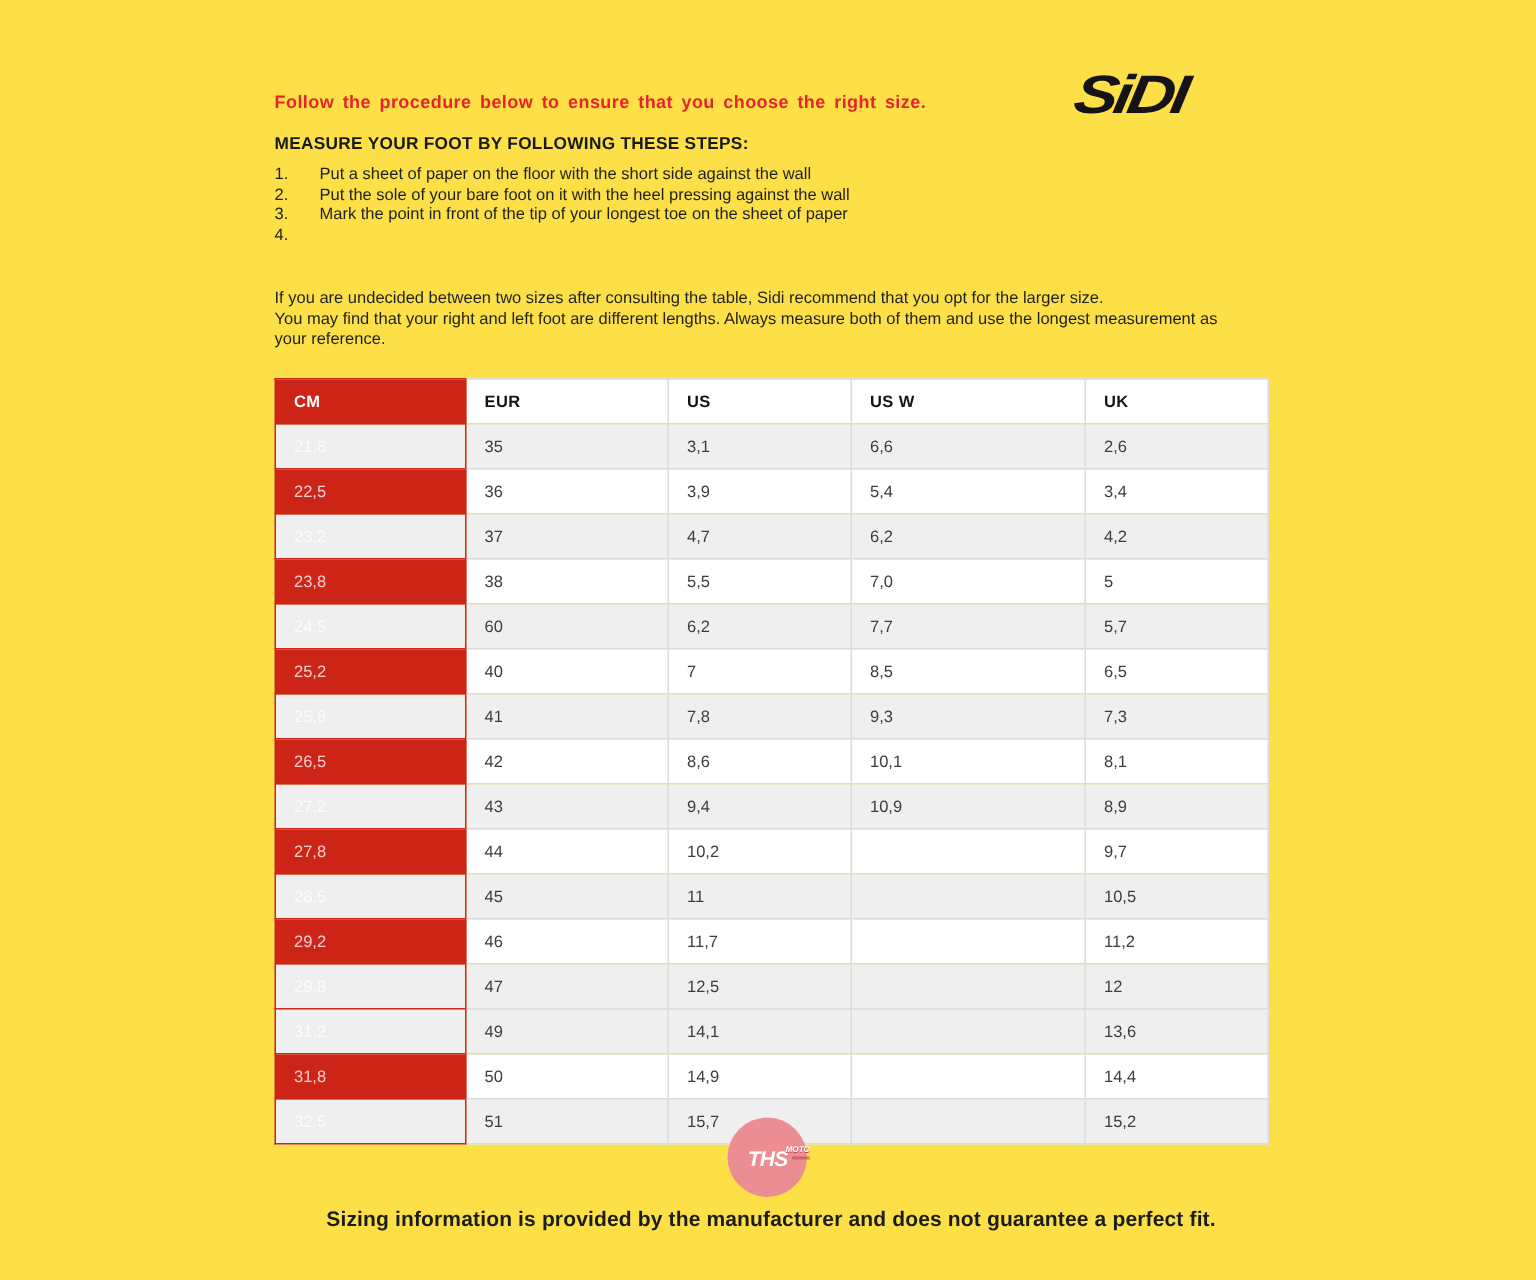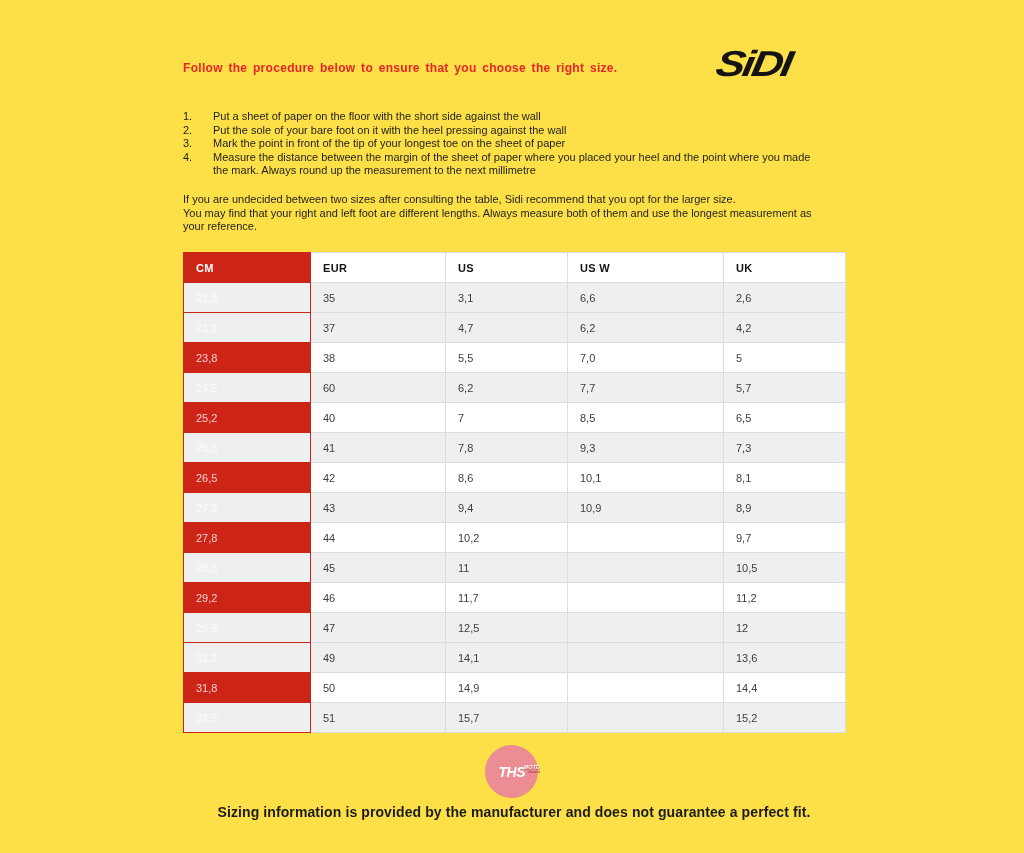--- a/index.html
+++ b/index.html
@@ -172,6 +172,7 @@
 
   <div class="brand-logo">SiDI</div>
 
+  <div class="steps-title">MEASURE YOUR FOOT BY FOLLOWING THESE STEPS:</div>
 
   <ol class="steps">
     <li class="step">

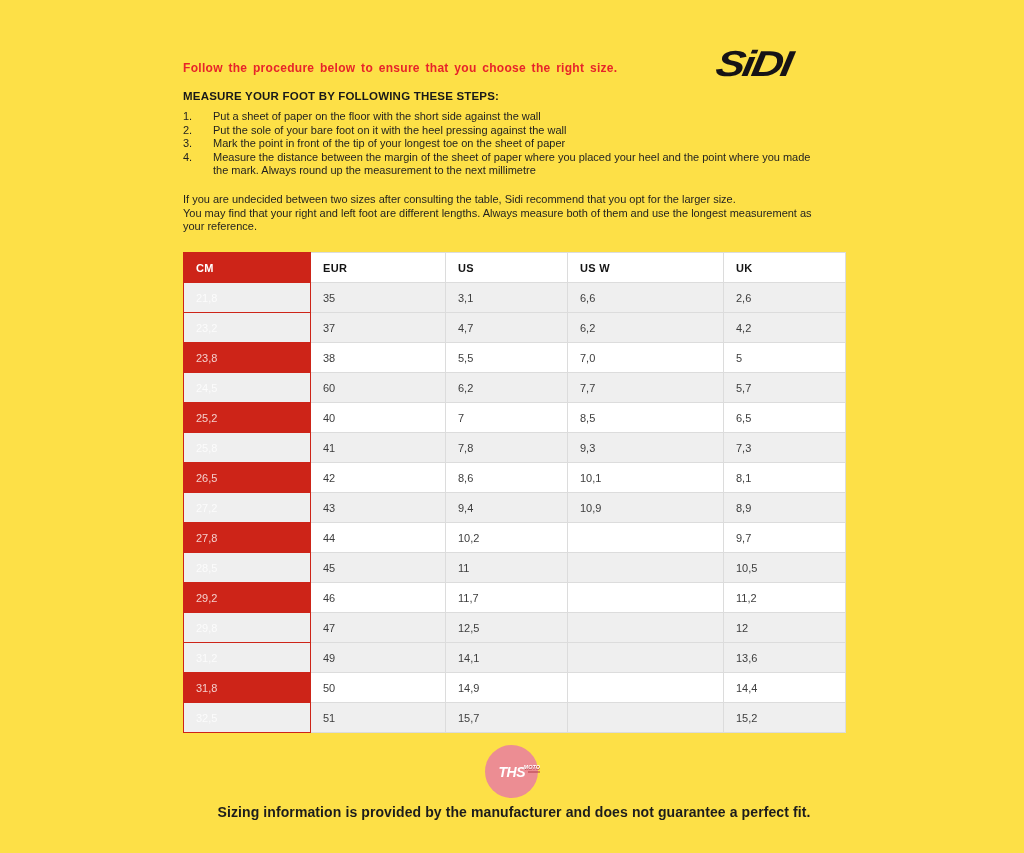--- a/index.html
+++ b/index.html
@@ -189,8 +189,6 @@
     </li>
     <li class="step">
       <span class="num">4.</span>
-      <span class="txt">Measure the distance between the margin of the sheet of paper where you placed your heel and the point where you made
-the mark. Always round up the measurement to the next millimetre</span>
     </li>
   </ol>
 

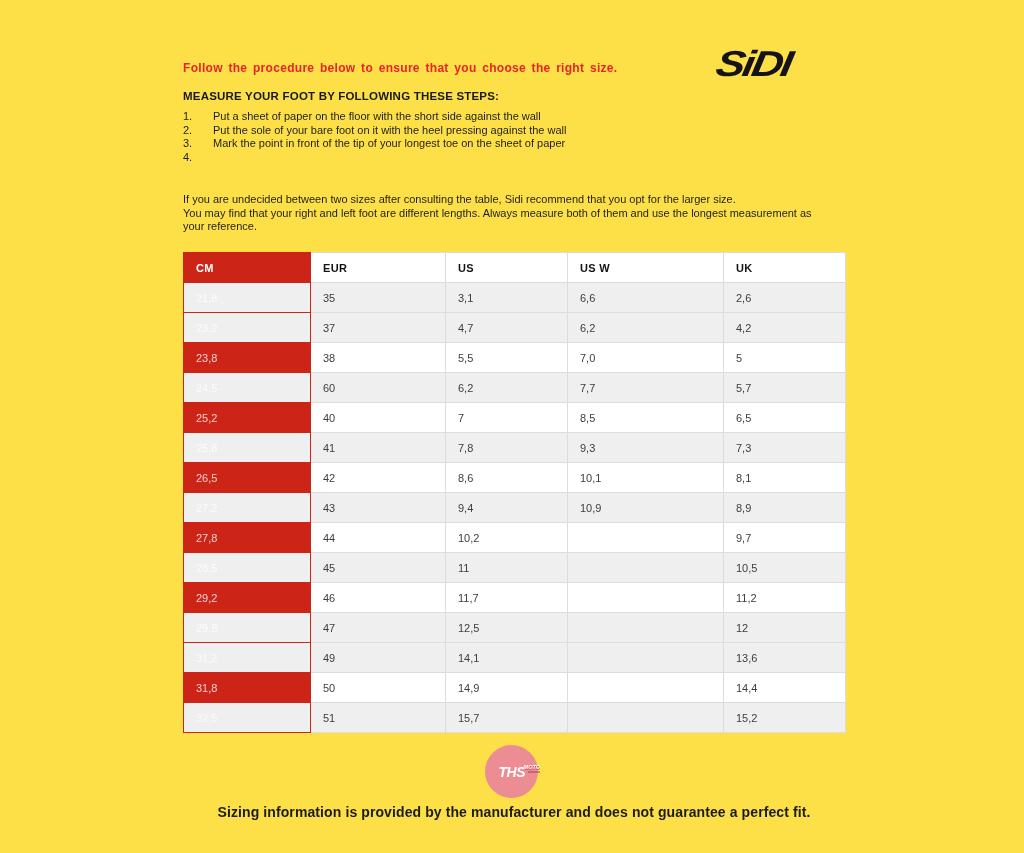--- a/index.html
+++ b/index.html
@@ -223,6 +223,13 @@
           <td>6,6</td>
           <td>2,6</td>
         </tr>
+        <tr>
+          <td class="cm">22,5</td>
+          <td>36</td>
+          <td>3,9</td>
+          <td>5,4</td>
+          <td>3,4</td>
+        </tr>
         <tr class="stripe">
           <td class="cm">23,2</td>
           <td>37</td>

